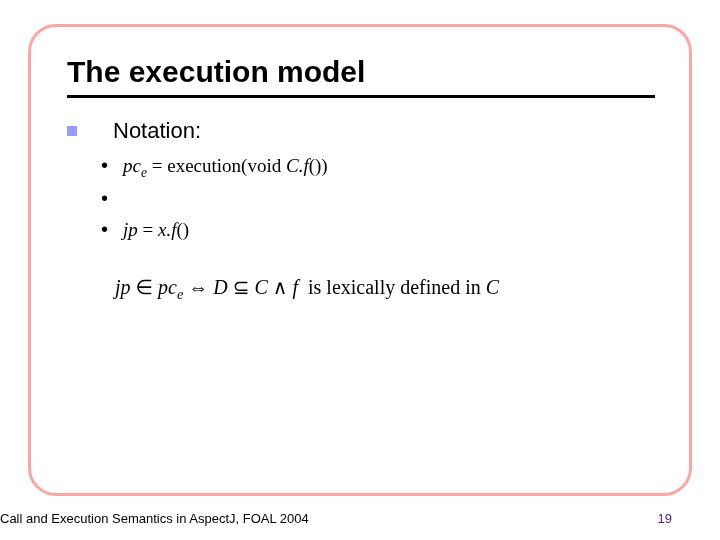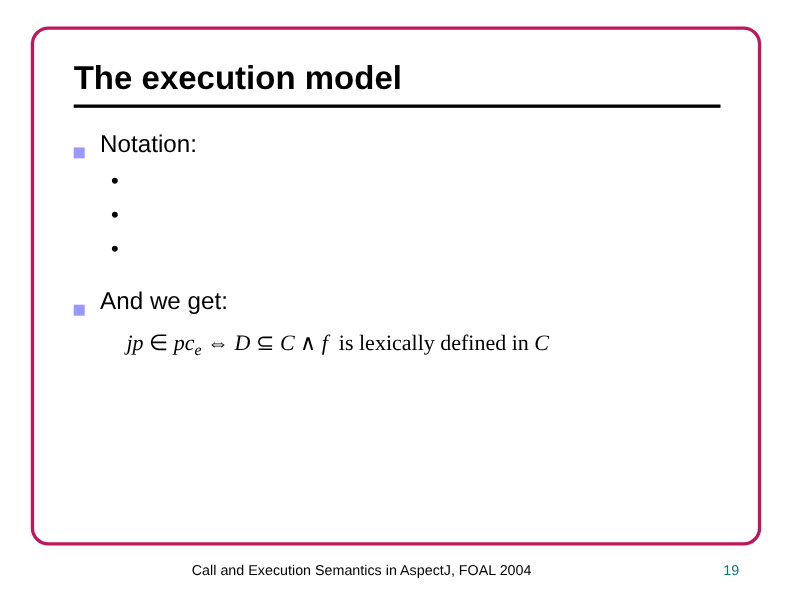--- a/index.html
+++ b/index.html
@@ -17,8 +17,8 @@
     left: 28px;
     right: 28px;
     bottom: 44px;
-    border: 3px solid #be185d;
-    border-radius: 16px;
+    border: 3px solid #fca5a5;
+    border-radius: 28px;
     padding: 28px 34px 20px 36px;
   }
   .title {

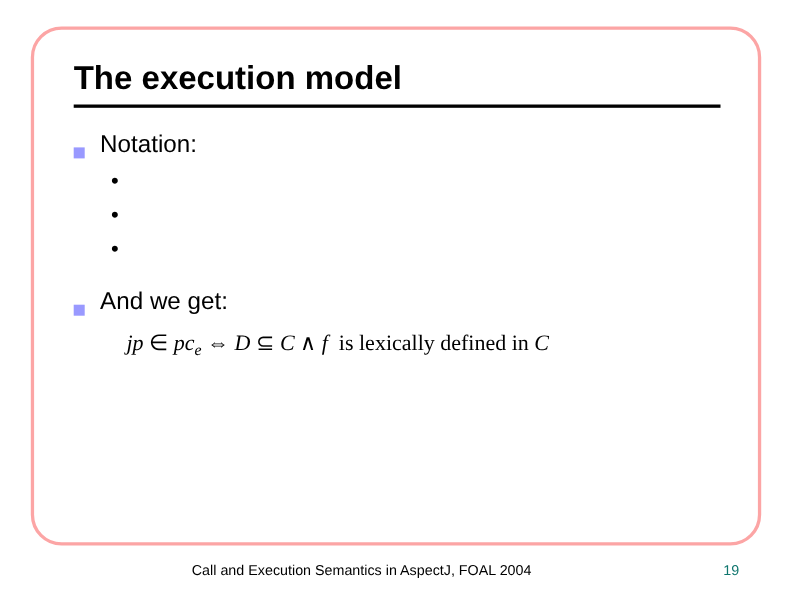--- a/index.html
+++ b/index.html
@@ -32,8 +32,9 @@
   }
   .bullet-row {
     display: flex;
-    align-items: flex-end;
+    align-items: flex-start;
     margin-bottom: 4px;
+    gap: 22px;
   }
   .square-bullet {
     width: 10px;

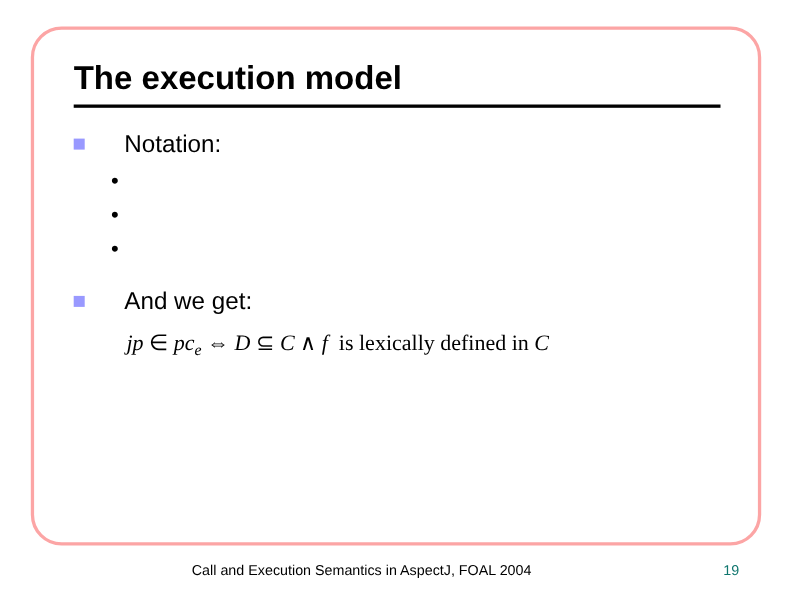--- a/index.html
+++ b/index.html
@@ -116,6 +116,7 @@
   <div class="sub-list">
     <div class="sub-row">
       <div class="dot-bullet">•</div>
+      <div class="formula"><span class="it">pc</span><sub>e</sub> <span class="rm">=</span> <span class="rm">execution(void</span>&nbsp;<span>C</span>.<span>f</span><span class="rm">())</span></div>
     </div>
     <div class="sub-row">
       <div class="dot-bullet">•</div>

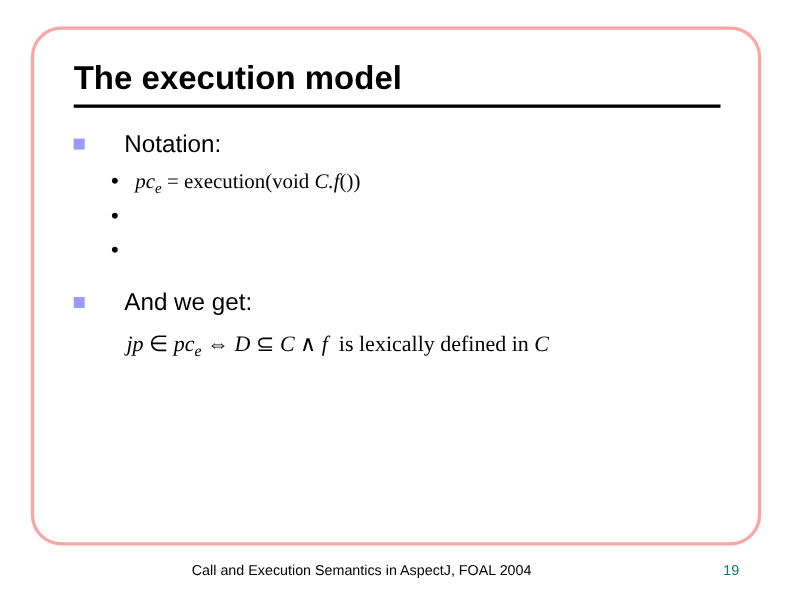--- a/index.html
+++ b/index.html
@@ -123,6 +123,7 @@
     </div>
     <div class="sub-row">
       <div class="dot-bullet">•</div>
+      <div class="formula"><span>jp</span> <span class="rm">=</span> <span>x</span>.<span>f</span><span class="rm">()</span></div>
     </div>
   </div>
 

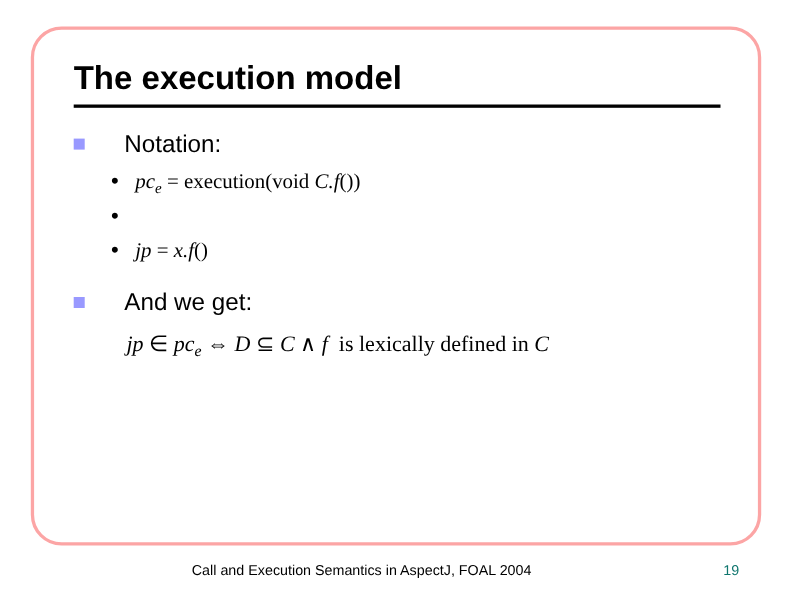--- a/index.html
+++ b/index.html
@@ -129,10 +129,6 @@
 
   <div class="spacer"></div>
 
-  <div class="bullet-row">
-    <div class="square-bullet"></div>
-    <div class="bullet-text">And we get:</div>
-  </div>
 
   <div class="conclusion">
     <div class="formula" style="font-size:20px;">

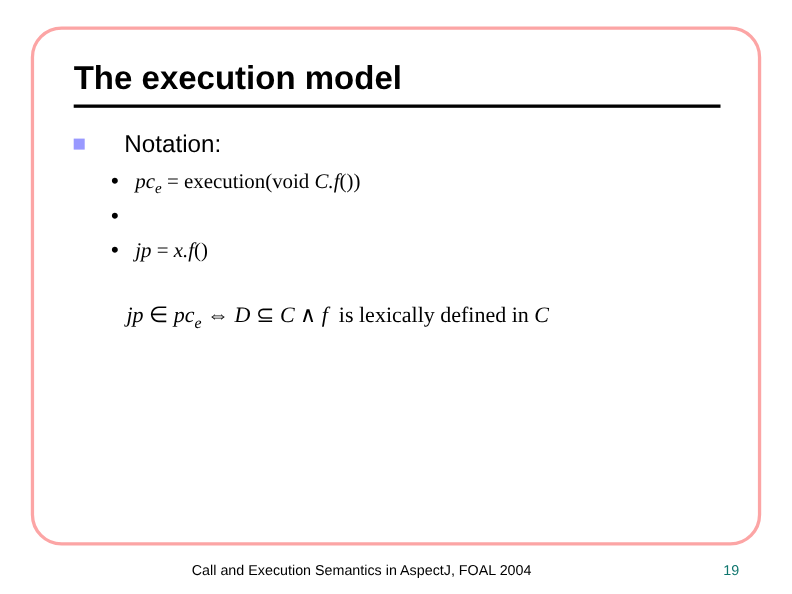--- a/index.html
+++ b/index.html
@@ -91,7 +91,6 @@
   }
   .footer-center {
     flex: 1;
-    text-align: center;
     font-size: 13px;
     color: #000;
   }

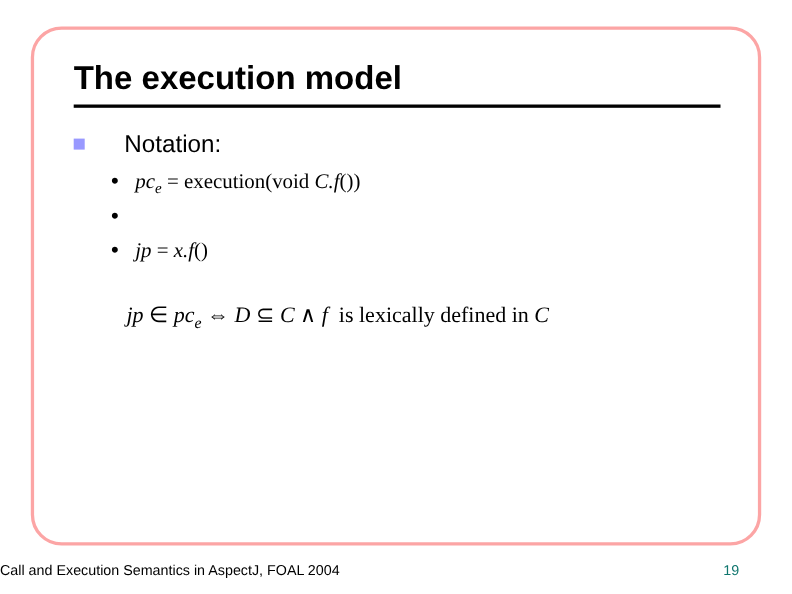--- a/index.html
+++ b/index.html
@@ -96,7 +96,7 @@
   }
   .footer-right {
     font-size: 13px;
-    color: #0f766e;
+    color: #4c1d95;
   }
   .spacer { height: 18px; }
 </style>

